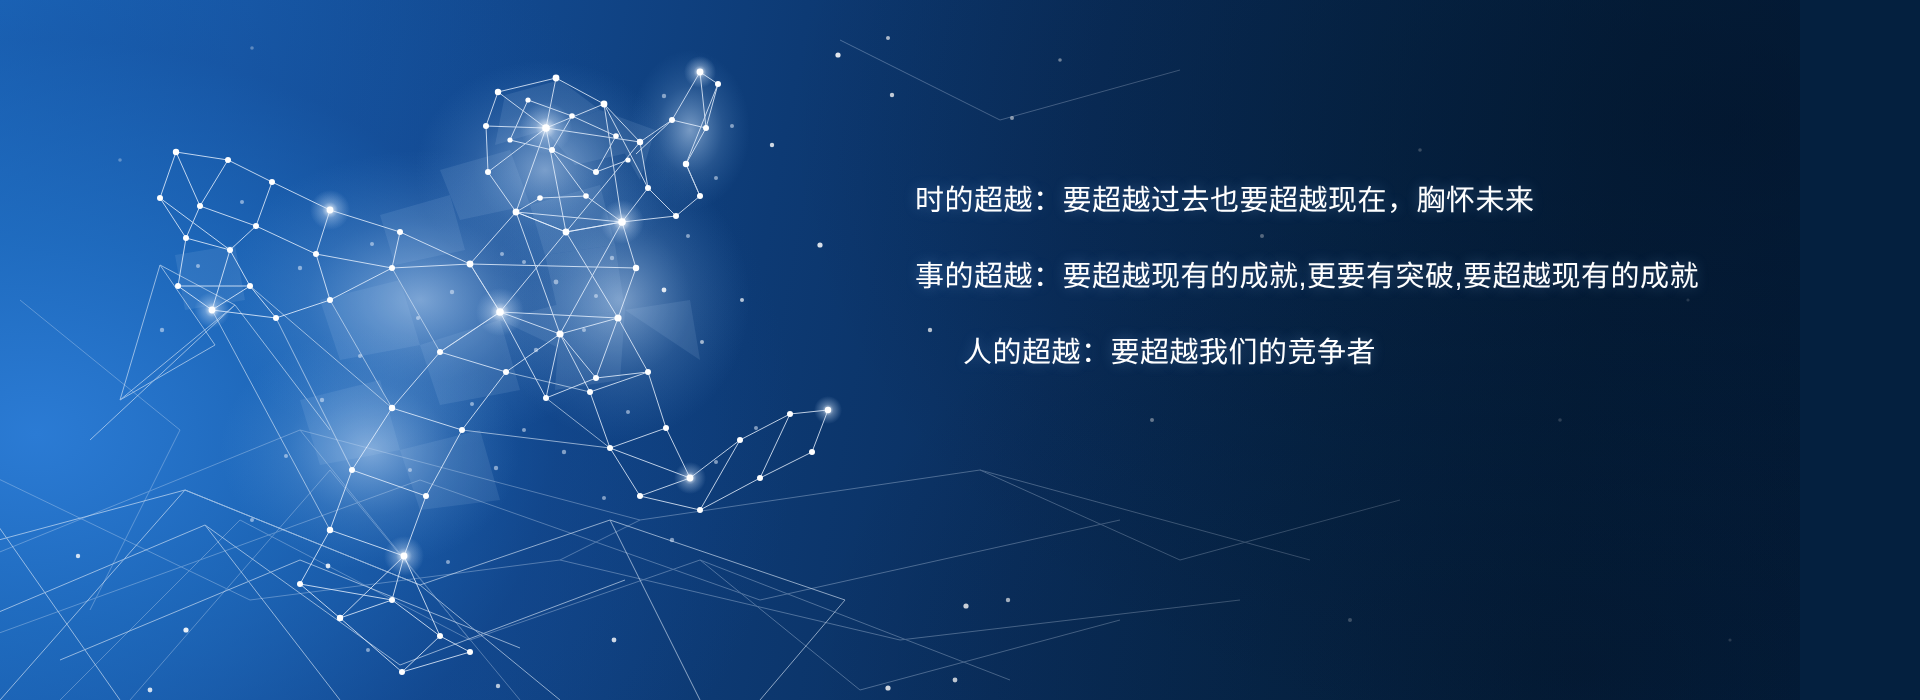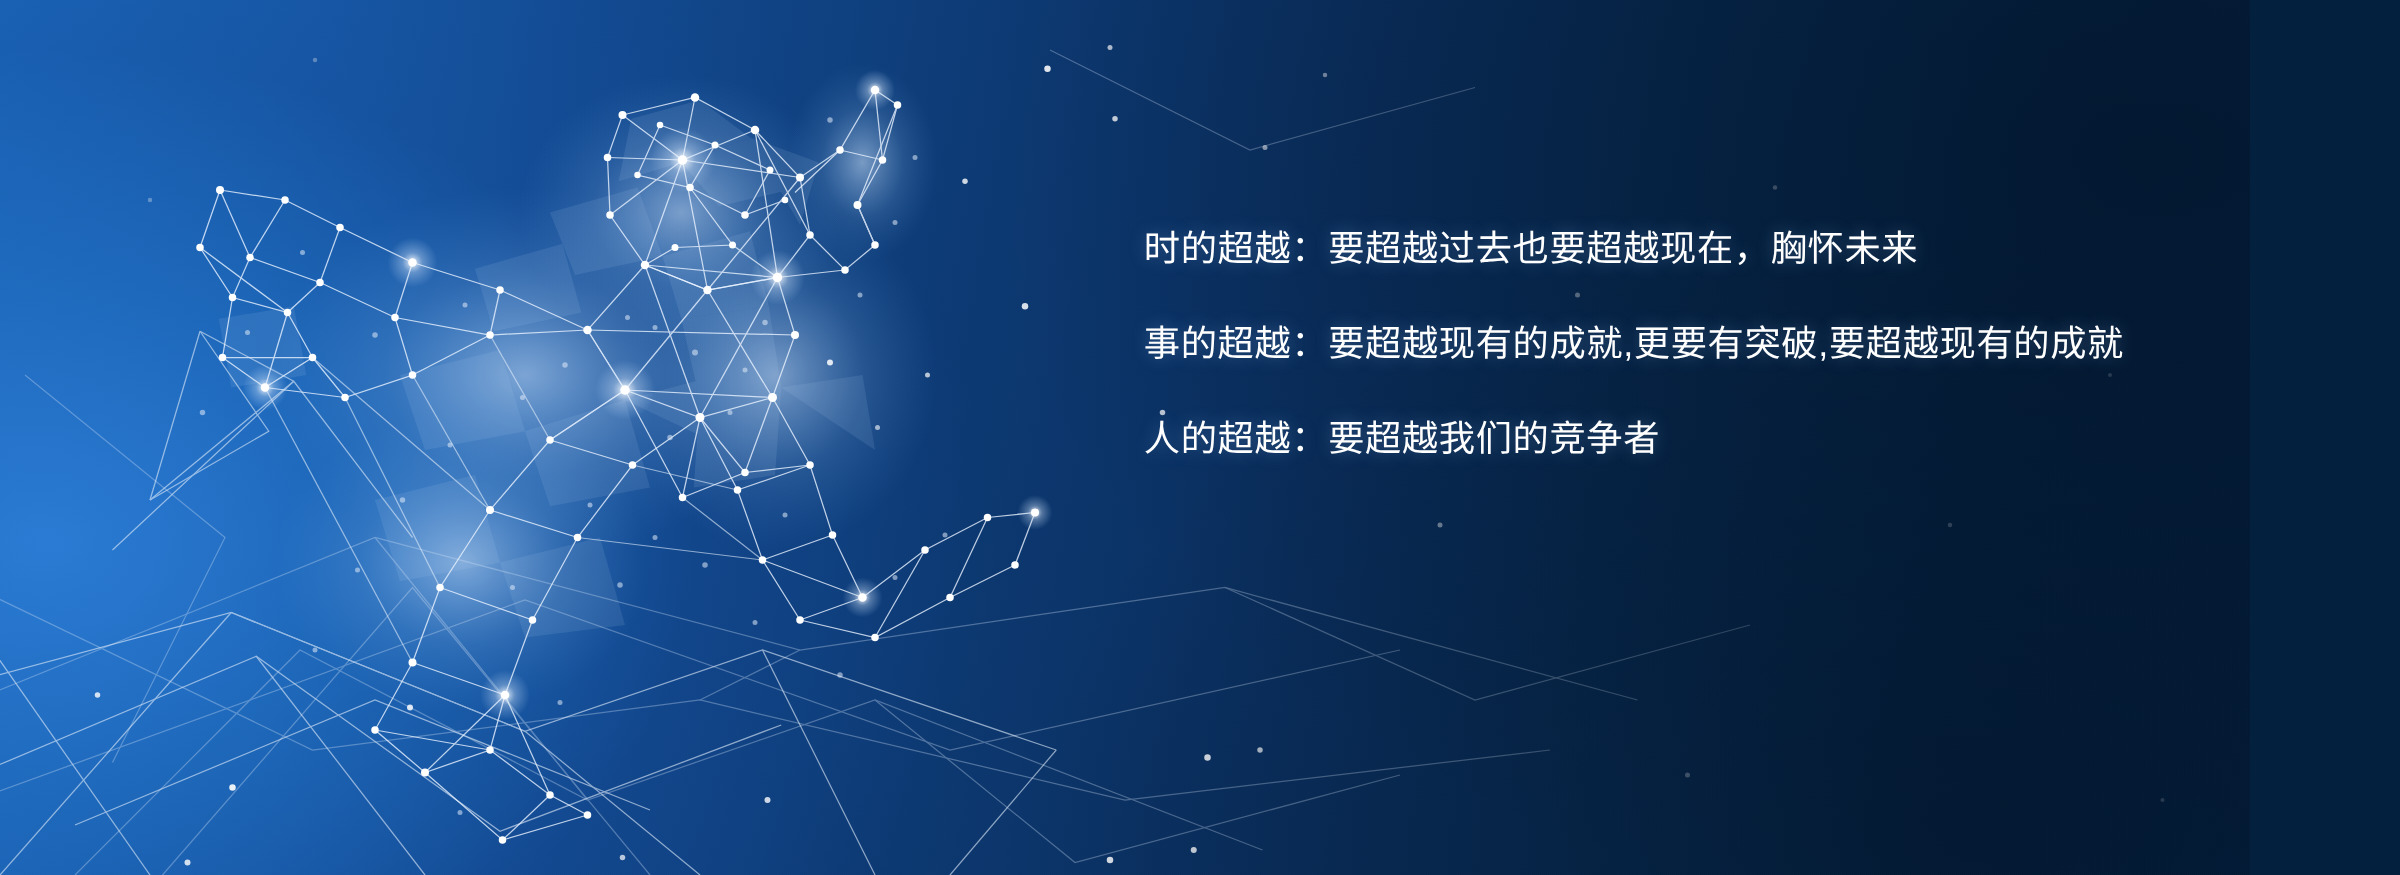--- a/index.html
+++ b/index.html
@@ -61,7 +61,7 @@
     margin-bottom:47px;
     text-shadow:0 0 14px rgba(150,195,255,.32);
   }
-  .copy-line:last-child { margin-bottom:0; }
+  .copy-line:last-child { margin-bottom:0;margin-left:48px; }
 </style>
 </head>
 <body>

